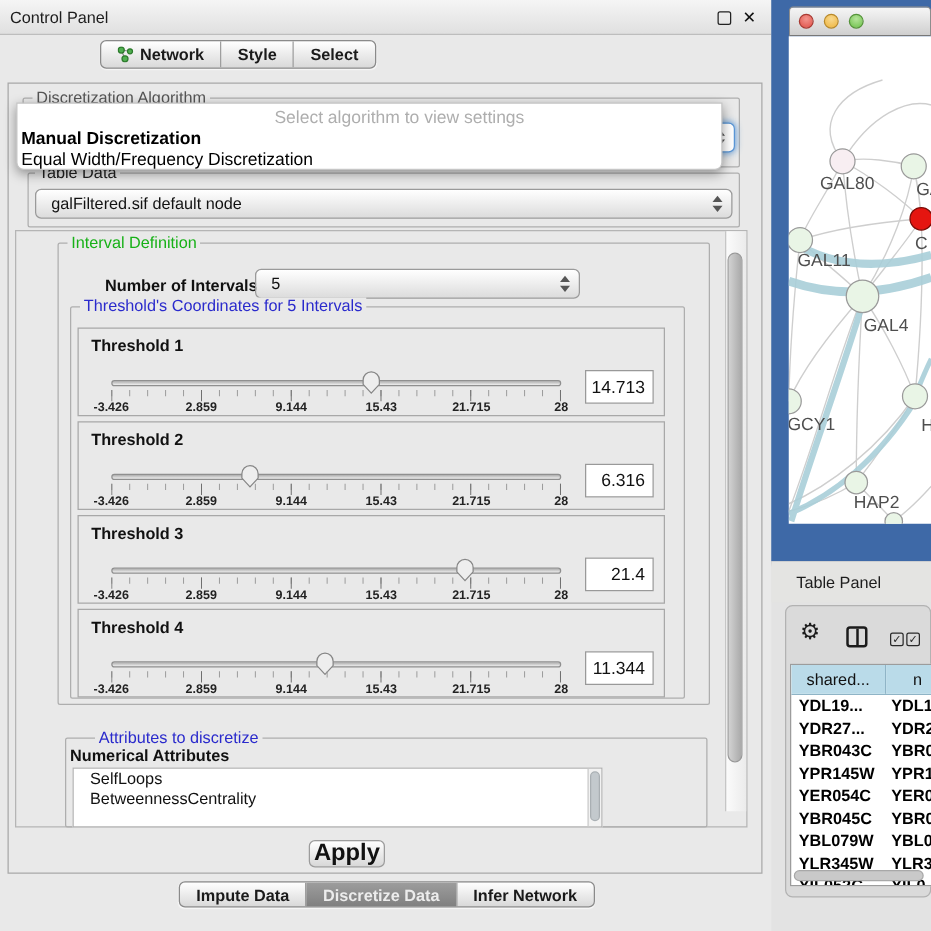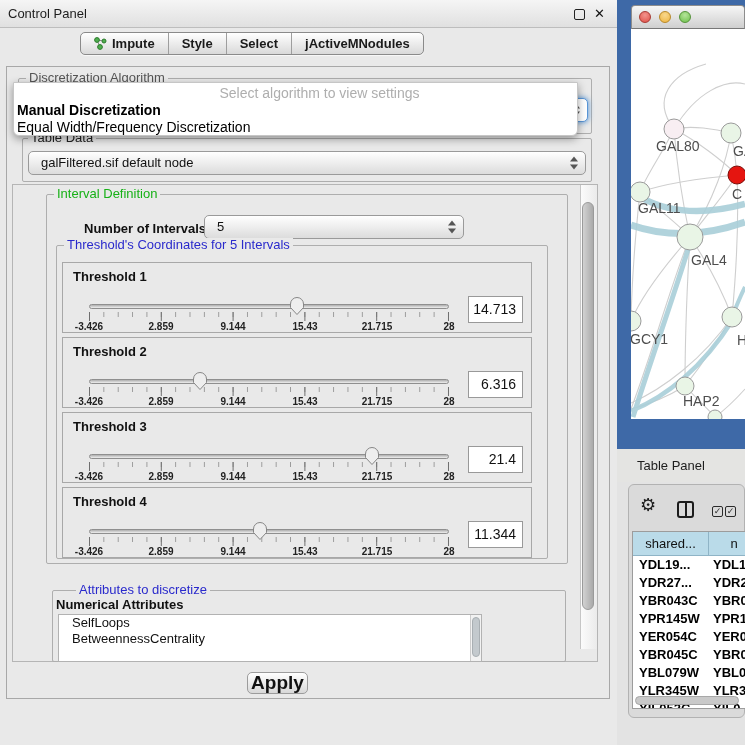--- a/index.html
+++ b/index.html
@@ -145,7 +145,7 @@
           <circle cx="10" cy="4" r="2" fill="#4fae4f" stroke="#2c7a2c"></circle>
           <circle cx="6" cy="10" r="2.4" fill="#4fae4f" stroke="#2c7a2c"></circle>
         </svg>
-        <span>Impute</span>
+        <span>Network</span>
       </span>
       <span class="tab">
           <span>Style</span>

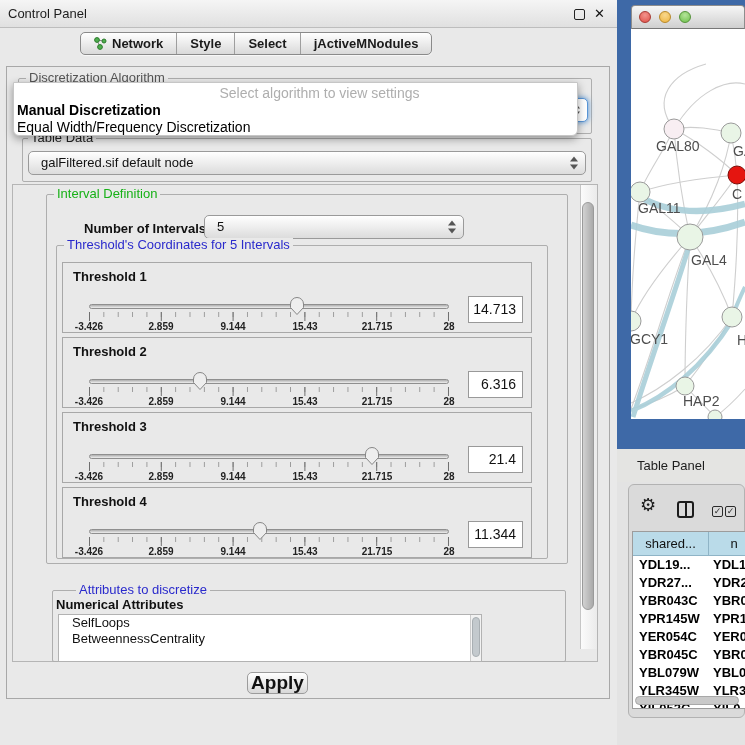--- a/index.html
+++ b/index.html
@@ -152,9 +152,6 @@
         </span>
       <span class="tab">
           <span>Select</span>
-        </span>
-      <span class="tab">
-          <span>jActiveMNodules</span>
         </span>
     </div>
 

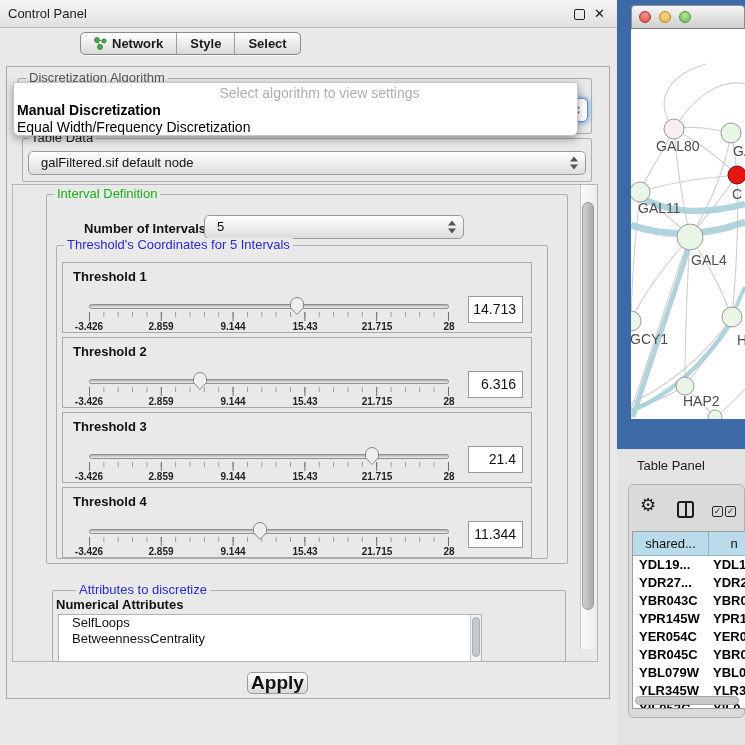--- a/index.html
+++ b/index.html
@@ -294,6 +294,17 @@
 
     <div class="button" style="left:247px;top:672px;width:61px;">Apply</div>
 
+    <div class="seg" style="left:143px;top:705px;height:21px;">
+      <span class="tab" style="height:21px;">
+          <span>Impute Data</span>
+        </span>
+      <span class="tab sel" style="height:21px;">
+          <span>Discretize Data</span>
+        </span>
+      <span class="tab" style="height:21px;">
+          <span>Infer Network</span>
+        </span>
+    </div>
   </div>
 
   <div id="blue"></div>

